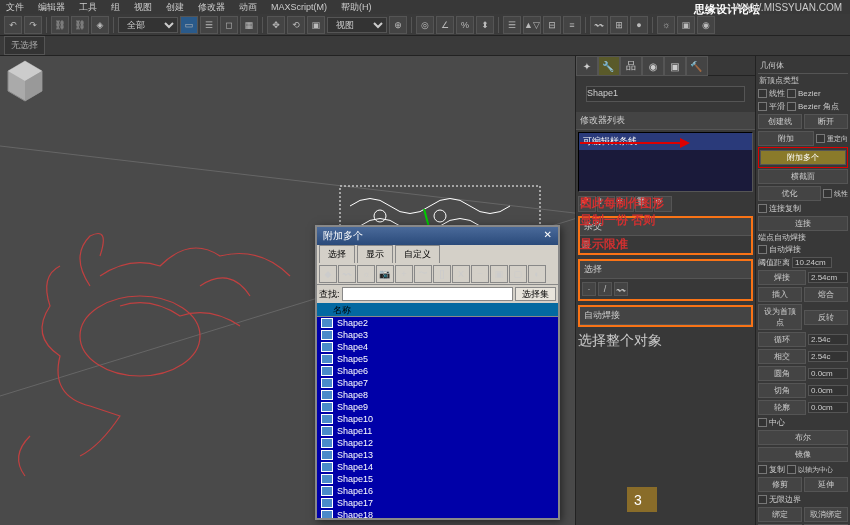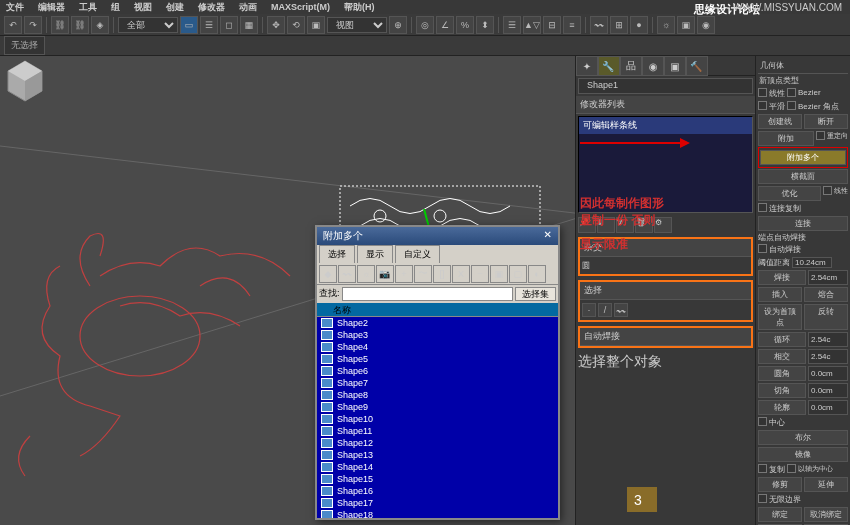--- a/index.html
+++ b/index.html
@@ -5,7 +5,7 @@
 * { margin: 0; padding: 0; box-sizing: border-box; font-family: "Microsoft YaHei", sans-serif; }
 body { width: 850px; height: 525px; background: #3a3a3a; color: #ccc; font-size: 10px; overflow: hidden; position: relative; }
 
-.menubar { height: 14px; background: #383838; display: flex; align-items: center; padding: 0 6px; gap: 14px; font-size: 9px; color: #ccc; font-weight: bold; }
+.menubar { height: 14px; background: #383838; display: flex; align-items: center; padding: 0 6px; gap: 14px; font-size: 9px; color: #ccc; }
 .menubar span { cursor: default; }
 
 .toolbar { height: 22px; background: #3a3a3a; border-bottom: 1px solid #222; display: flex; align-items: center; padding: 0 4px; gap: 2px; }

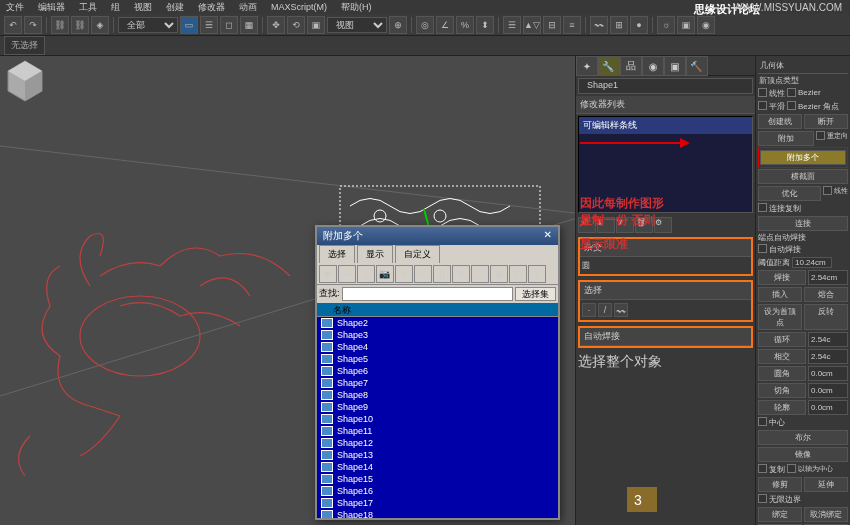--- a/index.html
+++ b/index.html
@@ -26,7 +26,7 @@
 .cmd-tabs { height: 20px; display: flex; border-bottom: 1px solid #222; }
 .cmd-tab { width: 22px; height: 20px; background: #444; border: 1px solid #555; display: flex; align-items: center; justify-content: center; font-size: 10px; }
 .cmd-tab.active { background: #5a5a2a; }
-.cmd-name { height: 16px; background: #333; border: 1px solid #555; margin: 2px; padding: 1px 8px; }
+.cmd-name { height: 16px; background: #333; border: 1px solid #555; margin: 10px; padding: 1px 0; }
 .cmd-section { border: 2px solid #f97316; margin: 2px 2px; }
 .cmd-header { background: #444; padding: 2px 4px; font-size: 9px; border-bottom: 1px solid #555; }
 .mod-list { height: 97px; background: #1a1a3a; border: 1px inset #555; margin: 2px; font-size: 9px; }

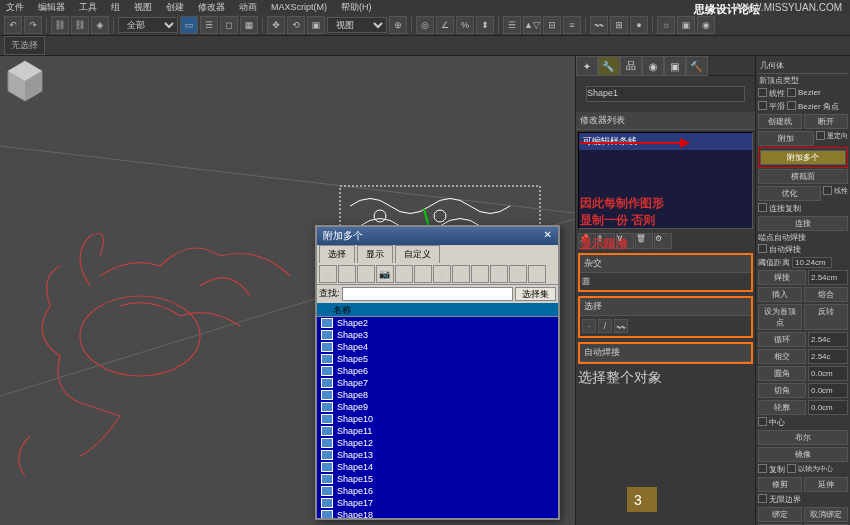--- a/index.html
+++ b/index.html
@@ -36,7 +36,7 @@
 
 .side-panel { width: 95px; background: #383838; border-left: 1px solid #222; padding: 2px; font-size: 8px; overflow: hidden; }
 .sp-title { text-align: left; padding: 2px; border-bottom: 1px solid #555; }
-.sp-row { display: flex; gap: 2px; padding: 1px 0; }
+.sp-row { display: flex; align-items: center; gap: 2px; padding: 1px 0; }
 .sp-check { width: 9px; height: 9px; border: 1px solid #777; background: #333; }
 .sp-btn { background: #444; border: 1px solid #555; padding: 1px 3px; font-size: 8px; flex: 1; text-align: center; }
 .sp-btn.hl { background: #8a7a2a; color: #fff; }

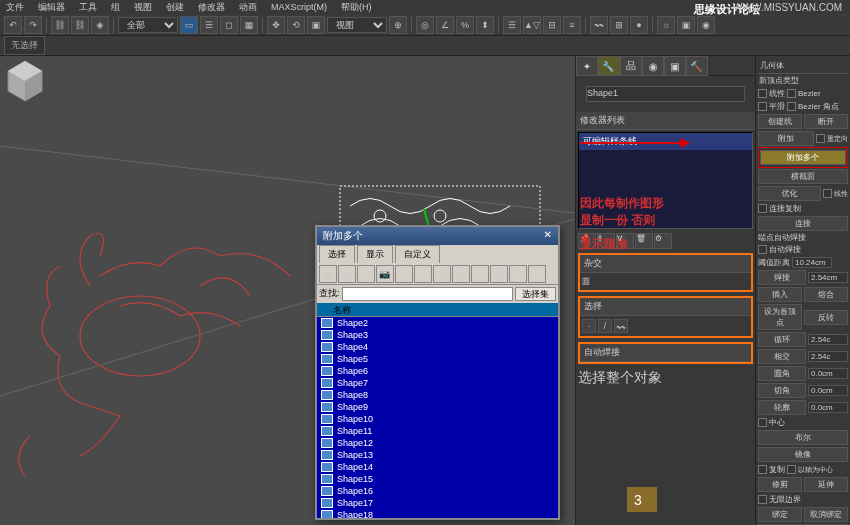--- a/index.html
+++ b/index.html
@@ -29,7 +29,7 @@
 .cmd-name { height: 16px; background: #333; border: 1px solid #555; margin: 10px; padding: 1px 0; }
 .cmd-section { border: 2px solid #f97316; margin: 2px 2px; }
 .cmd-header { background: #444; padding: 2px 4px; font-size: 9px; border-bottom: 1px solid #555; }
-.mod-list { height: 97px; background: #1a1a3a; border: 1px inset #555; margin: 2px; font-size: 9px; }
+.mod-list { height: 60px; background: #1a1a3a; border: 1px inset #555; margin: 2px; font-size: 9px; }
 .mod-item { padding: 2px 4px; background: #2a3a7a; color: #fff; }
 .mod-btns { display: flex; gap: 1px; padding: 2px; }
 .mod-btn { width: 18px; height: 16px; background: #444; border: 1px solid #555; font-size: 8px; }

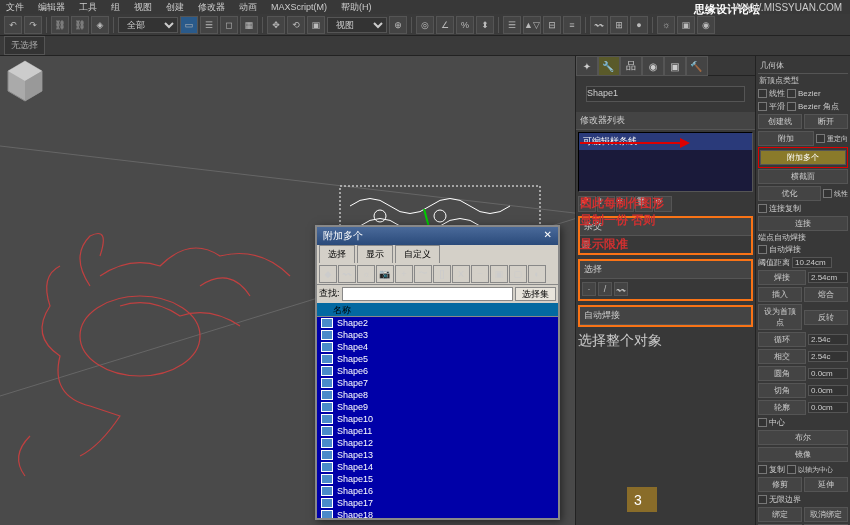--- a/index.html
+++ b/index.html
@@ -49,7 +49,7 @@
 .dlg-tab { padding: 2px 8px; background: #d4d0c8; border: 1px solid #888; border-bottom: none; margin-left: 2px; }
 .dlg-toolbar { height: 22px; background: #d4d0c8; display: flex; align-items: center; padding: 2px; gap: 1px; border-bottom: 1px solid #888; }
 .dlg-tb-btn { width: 18px; height: 18px; background: #d4d0c8; border: 1px solid #888; font-size: 9px; display: flex; align-items: center; justify-content: center; }
-.dlg-search { height: 18px; background: #d4d0c8; display: flex; padding: 2px; gap: 2px; }
+.dlg-search { height: 18px; background: #d4d0c8; display: flex; align-items: center; padding: 2px; gap: 2px; }
 .dlg-search-lbl { font-size: 9px; color: #000; }
 .dlg-search-btn { height: 14px; background: #e8e4dc; border: 1px solid #888; font-size: 9px; padding: 0 6px; color: #000; }
 .dlg-header { height: 14px; background: #0369a1; font-size: 9px; color: #000; padding: 1px 16px; border-bottom: 1px solid #888; }

